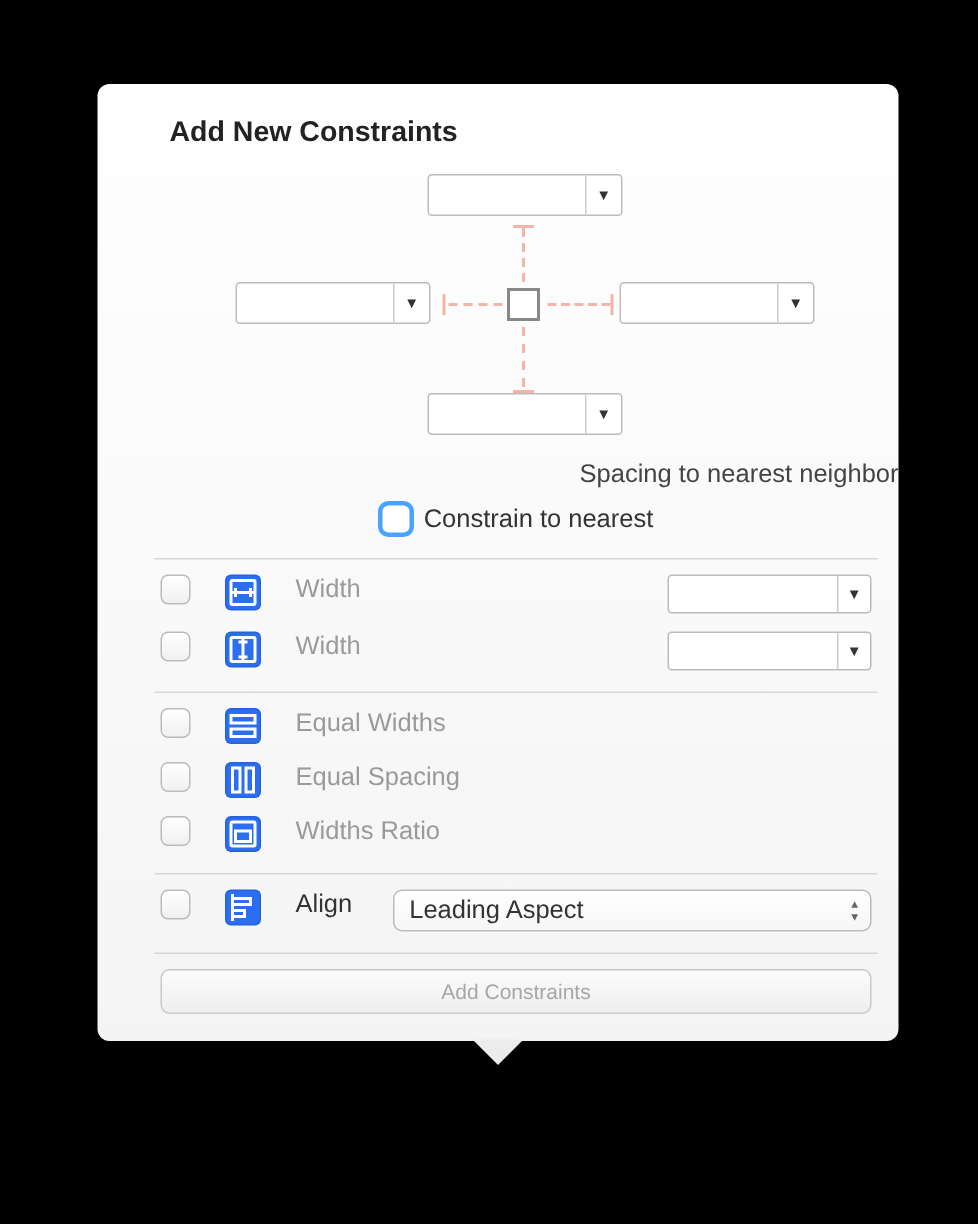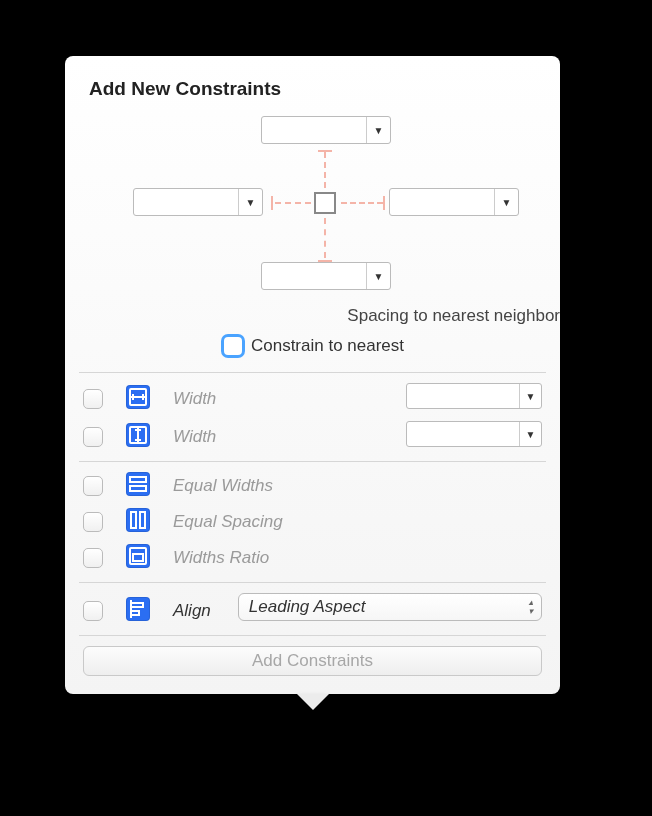--- a/index.html
+++ b/index.html
@@ -16,11 +16,12 @@
     position: absolute;
     top: 56px;
     left: 65px;
-    width: 495px;
+    width: 534px;
     background: linear-gradient(#fff, #f4f4f4);
     border-radius: 8px;
     box-shadow: 0 12px 40px rgba(0,0,0,0.5);
     padding-bottom: 8px;
+    padding-left: 24px;
   }
   .popover:after {
     content: "";

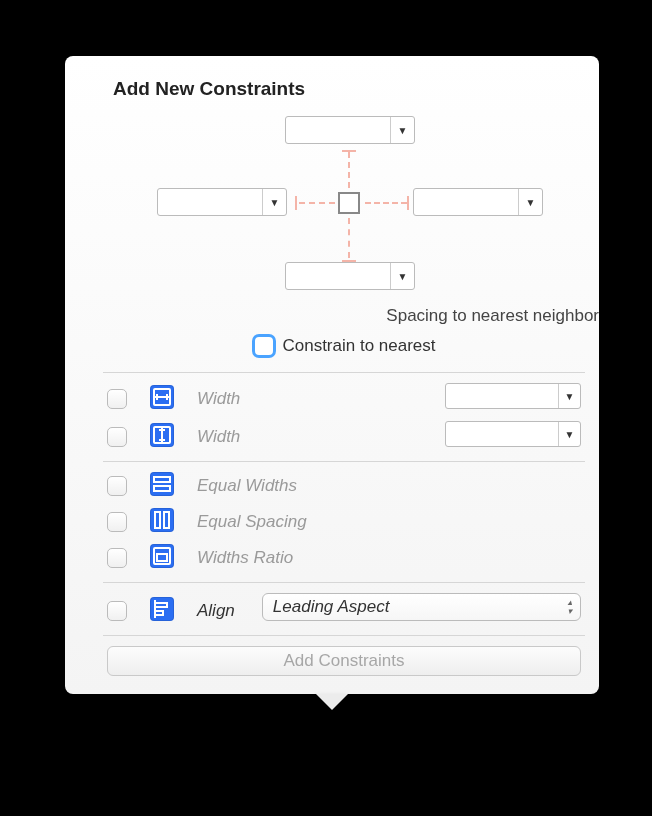--- a/index.html
+++ b/index.html
@@ -133,10 +133,9 @@
   }
   .row {
     display: flex;
-    align-items: flex-end;
+    align-items: flex-start;
     padding: 6px 18px;
     gap: 23px;
-    font-style: italic;
   }
   .checkbox {
     width: 20px; height: 20px;

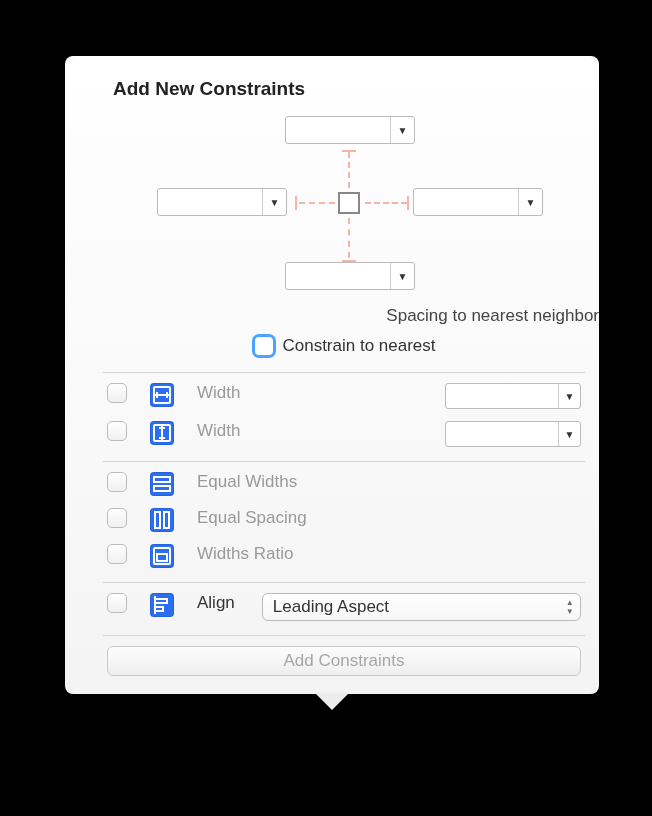--- a/index.html
+++ b/index.html
@@ -206,7 +206,7 @@
     align-items: center;
     justify-content: center;
     color: #a7a7a7;
-    font-size: 17px;
+    font-size: 14px;
   }
   .gap-top { margin-top: 4px; }
 </style>

